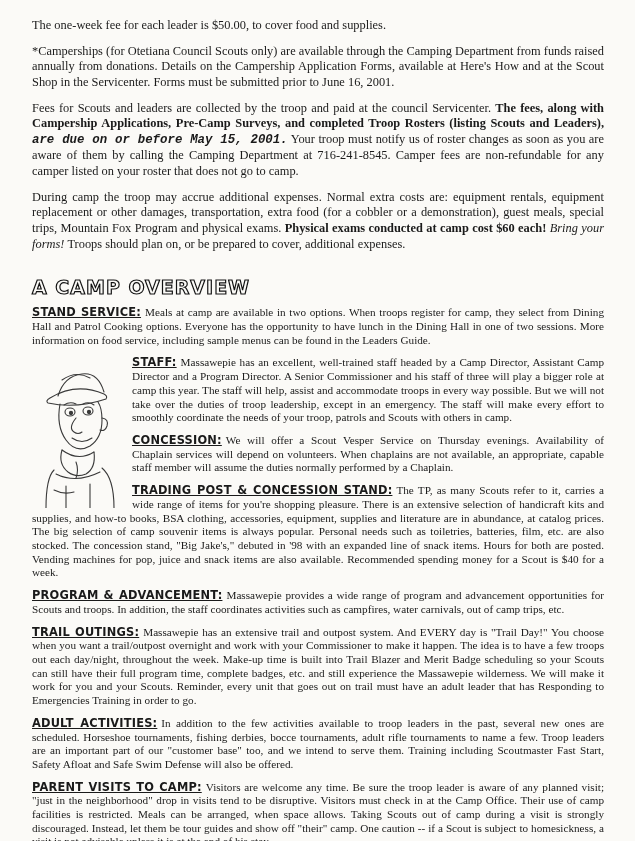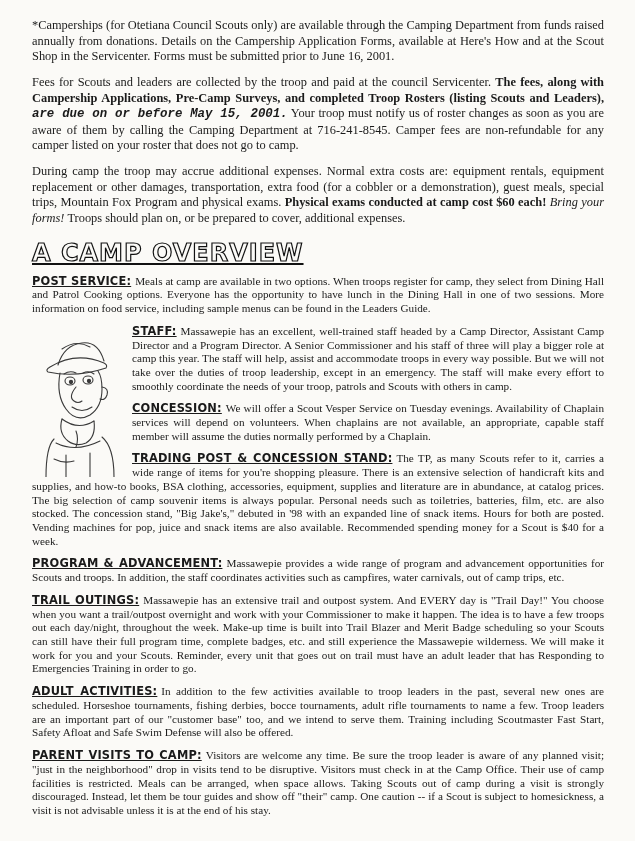--- a/index.html
+++ b/index.html
@@ -85,6 +85,9 @@
 <div class="page">
   <div class="content">
 
+    <p>
+      <span>The one-week fee for each leader is $50.00, to cover food and supplies.</span>
+    </p>
 
     <p>
       <span>*Camperships (for Otetiana Council Scouts only) are available through the Camping Department from funds raised annually from donations. Details on the Campership Application Forms, available at Here's How and at the Scout Shop in the Servicenter. Forms must be submitted prior to June 16, 2001.</span>

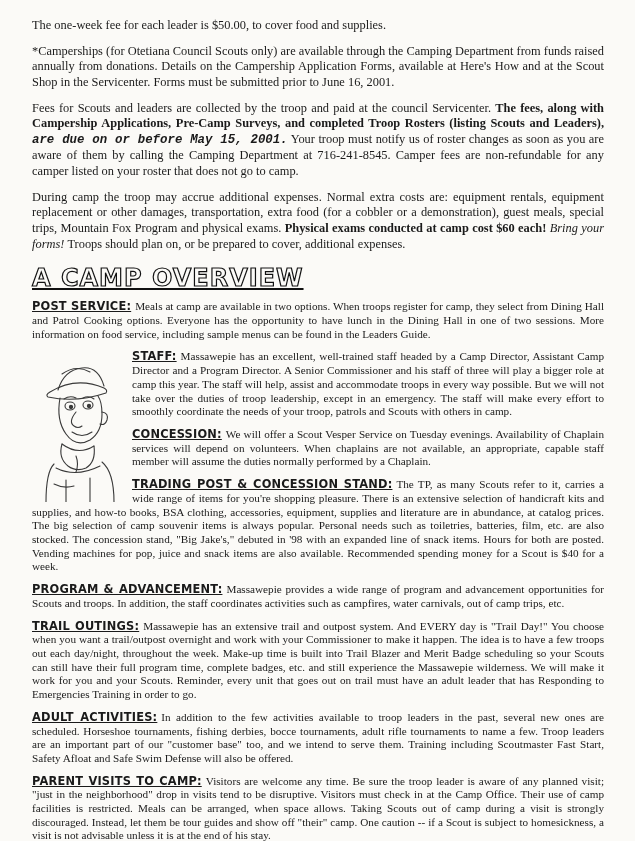--- a/index.html
+++ b/index.html
@@ -37,12 +37,11 @@
   .camp-overview {
     font-family: "DejaVu Sans", sans-serif;
     font-weight: bold;
-    font-size: 24px;
+    font-size: 19px;
     letter-spacing: 1px;
-    margin: 12px 0 8px 0;
+    margin: 24px 0 8px 0;
     color: #111;
     text-transform: uppercase;
-    text-decoration: underline;
     -webkit-text-stroke: 0.3px #111;
   }
   .camp-overview .outline {

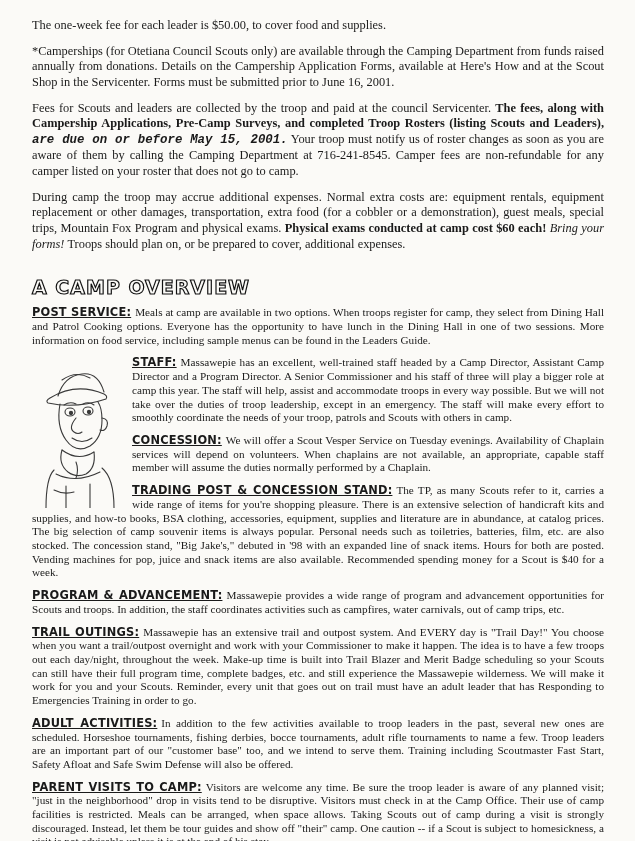--- a/index.html
+++ b/index.html
@@ -105,7 +105,7 @@
     </div>
 
     <div class="section">
-      <span class="hd">POST SERVICE:</span><span class="body">Meals at camp are available in two options. When troops register for camp, they select from Dining Hall and Patrol Cooking options. Everyone has the opportunity to have lunch in the Dining Hall in one of two sessions. More information on food service, including sample menus can be found in the Leaders Guide.</span>
+      <span class="hd">STAND SERVICE:</span><span class="body">Meals at camp are available in two options. When troops register for camp, they select from Dining Hall and Patrol Cooking options. Everyone has the opportunity to have lunch in the Dining Hall in one of two sessions. More information on food service, including sample menus can be found in the Leaders Guide.</span>
     </div>
 
     <div class="staff-block clearfix">

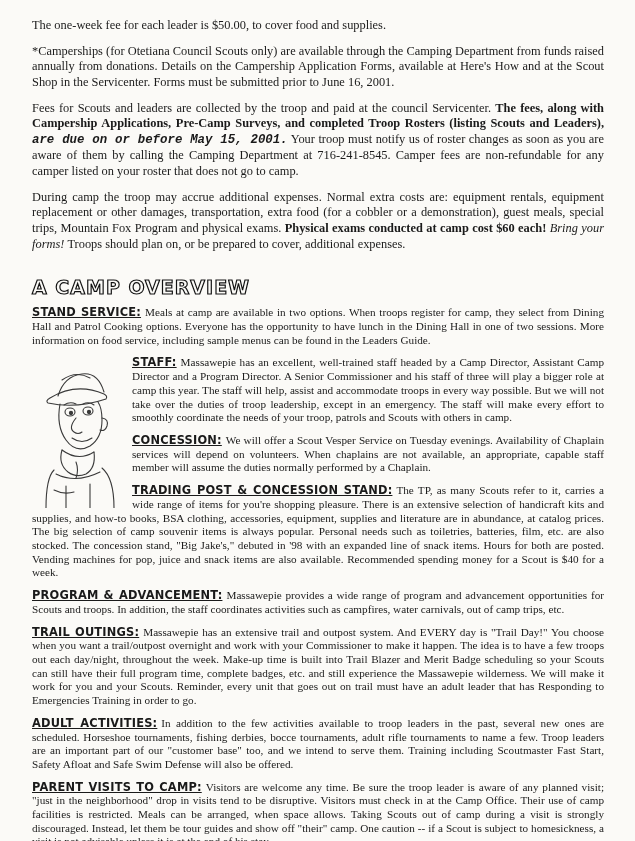--- a/index.html
+++ b/index.html
@@ -153,7 +153,7 @@
       </div>
 
       <div class="section">
-        <span class="hd">CONCESSION:</span><span class="body">We will offer a Scout Vesper Service on Tuesday evenings. Availability of Chaplain services will depend on volunteers. When chaplains are not available, an appropriate, capable staff member will assume the duties normally performed by a Chaplain.</span>
+        <span class="hd">CONCESSION:</span><span class="body">We will offer a Scout Vesper Service on Thursday evenings. Availability of Chaplain services will depend on volunteers. When chaplains are not available, an appropriate, capable staff member will assume the duties normally performed by a Chaplain.</span>
       </div>
 
       <div class="section">

